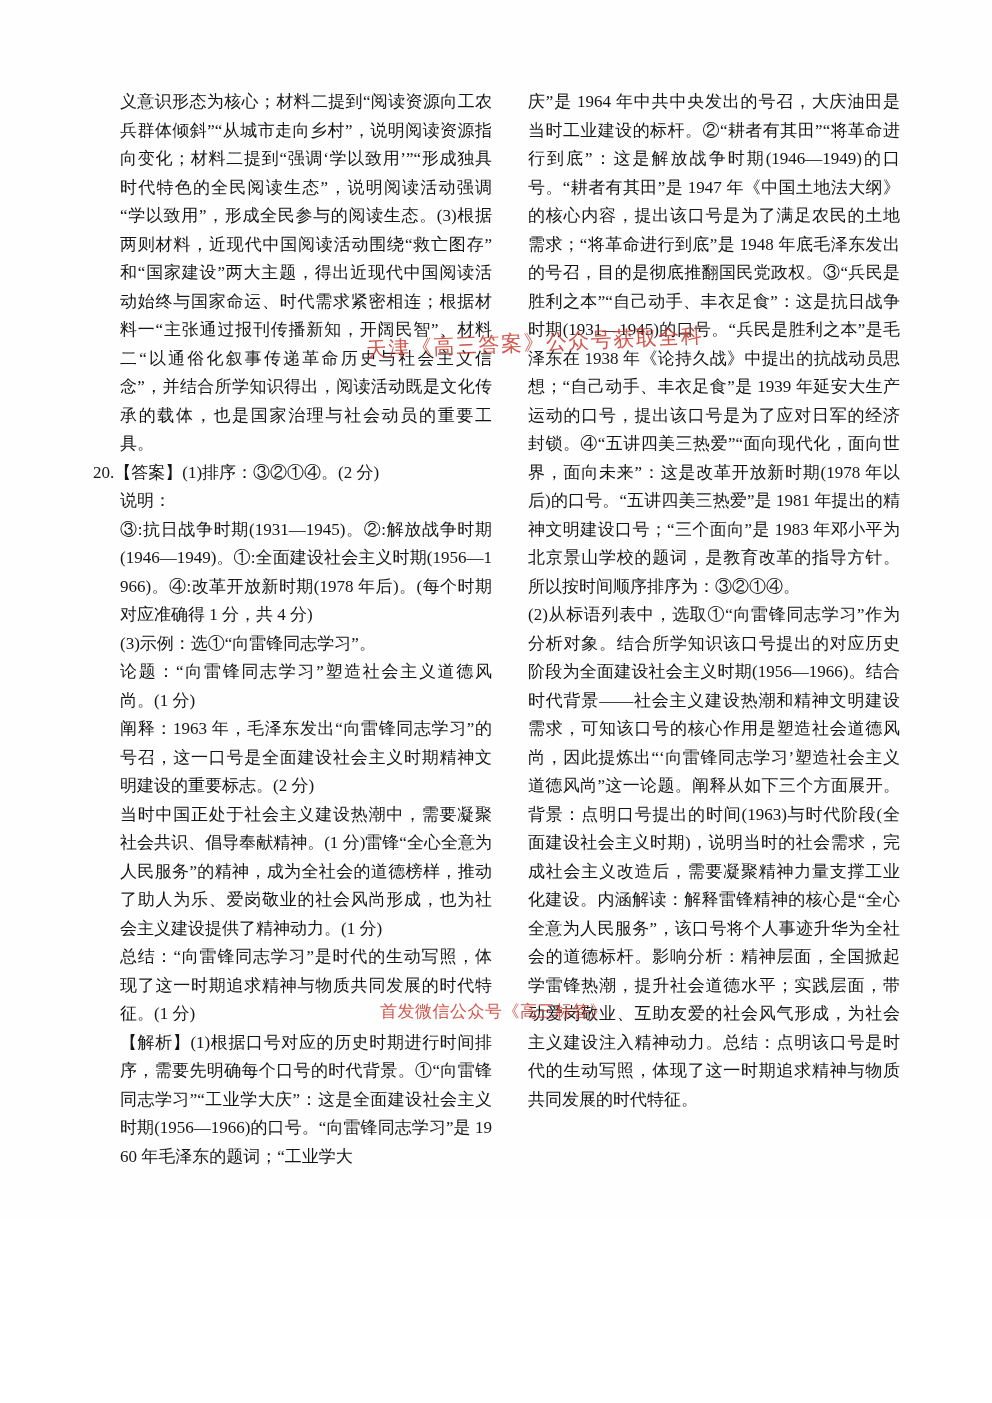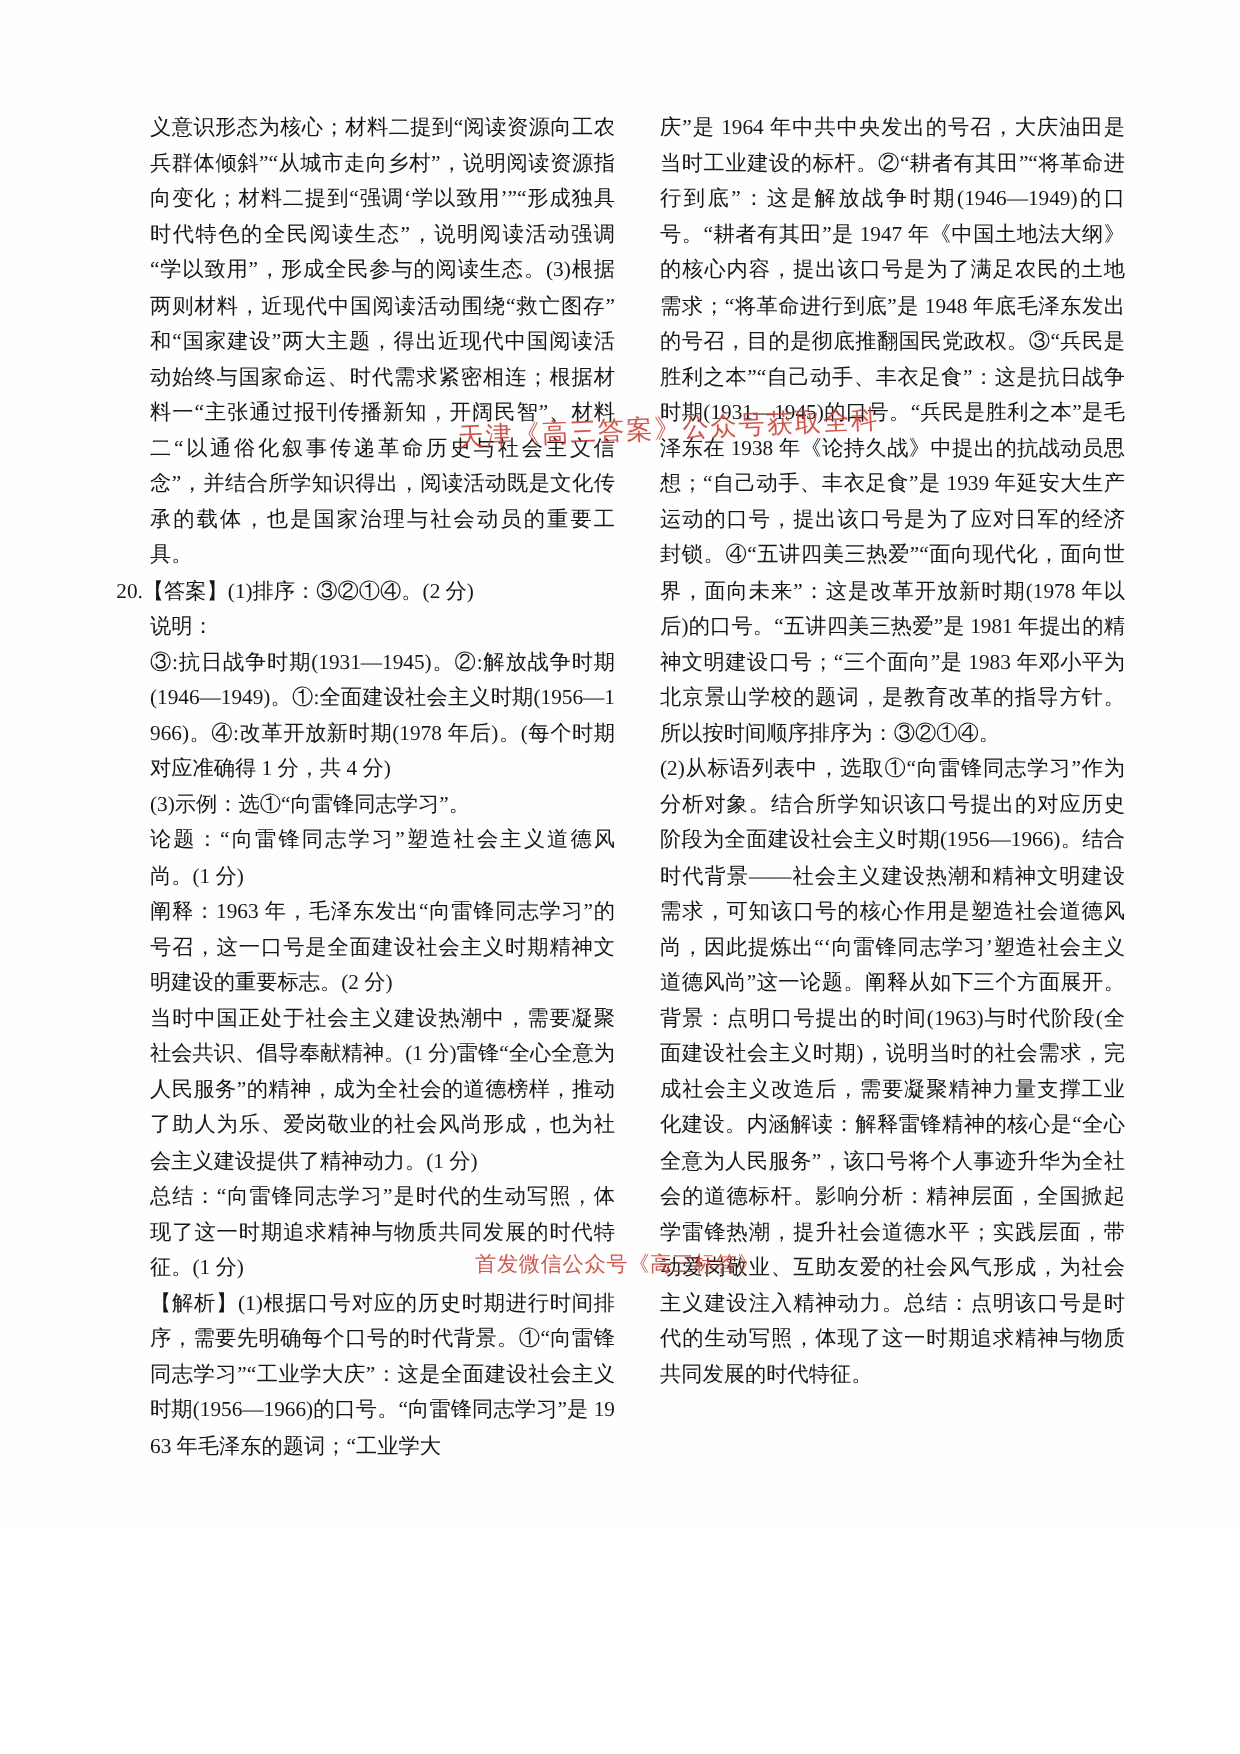--- a/index.html
+++ b/index.html
@@ -78,7 +78,7 @@
     <p class="para">阐释：1963 年，毛泽东发出“向雷锋同志学习”的号召，这一口号是全面建设社会主义时期精神文明建设的重要标志。(2 分)</p>
     <p class="para">当时中国正处于社会主义建设热潮中，需要凝聚社会共识、倡导奉献精神。(1 分)雷锋“全心全意为人民服务”的精神，成为全社会的道德榜样，推动了助人为乐、爱岗敬业的社会风尚形成，也为社会主义建设提供了精神动力。(1 分)</p>
     <p class="para">总结：“向雷锋同志学习”是时代的生动写照，体现了这一时期追求精神与物质共同发展的时代特征。(1 分)</p>
-    <p class="para"><span class="blabel">【解析】</span><span>(1)根据口号对应的历史时期进行时间排序，需要先明确每个口号的时代背景。①“向雷锋同志学习”“工业学大庆”：这是全面建设社会主义时期(1956—1966)的口号。“向雷锋同志学习”是 1963 年毛泽东的题词；“工业学大</span></p>
+    <p class="para"><span class="blabel">【解析】</span><span>(1)根据口号对应的历史时期进行时间排序，需要先明确每个口号的时代背景。①“向雷锋同志学习”“工业学大庆”：这是全面建设社会主义时期(1956—1966)的口号。“向雷锋同志学习”是 1960 年毛泽东的题词；“工业学大</span></p>
   </div>
 
   <div class="col col-right">

